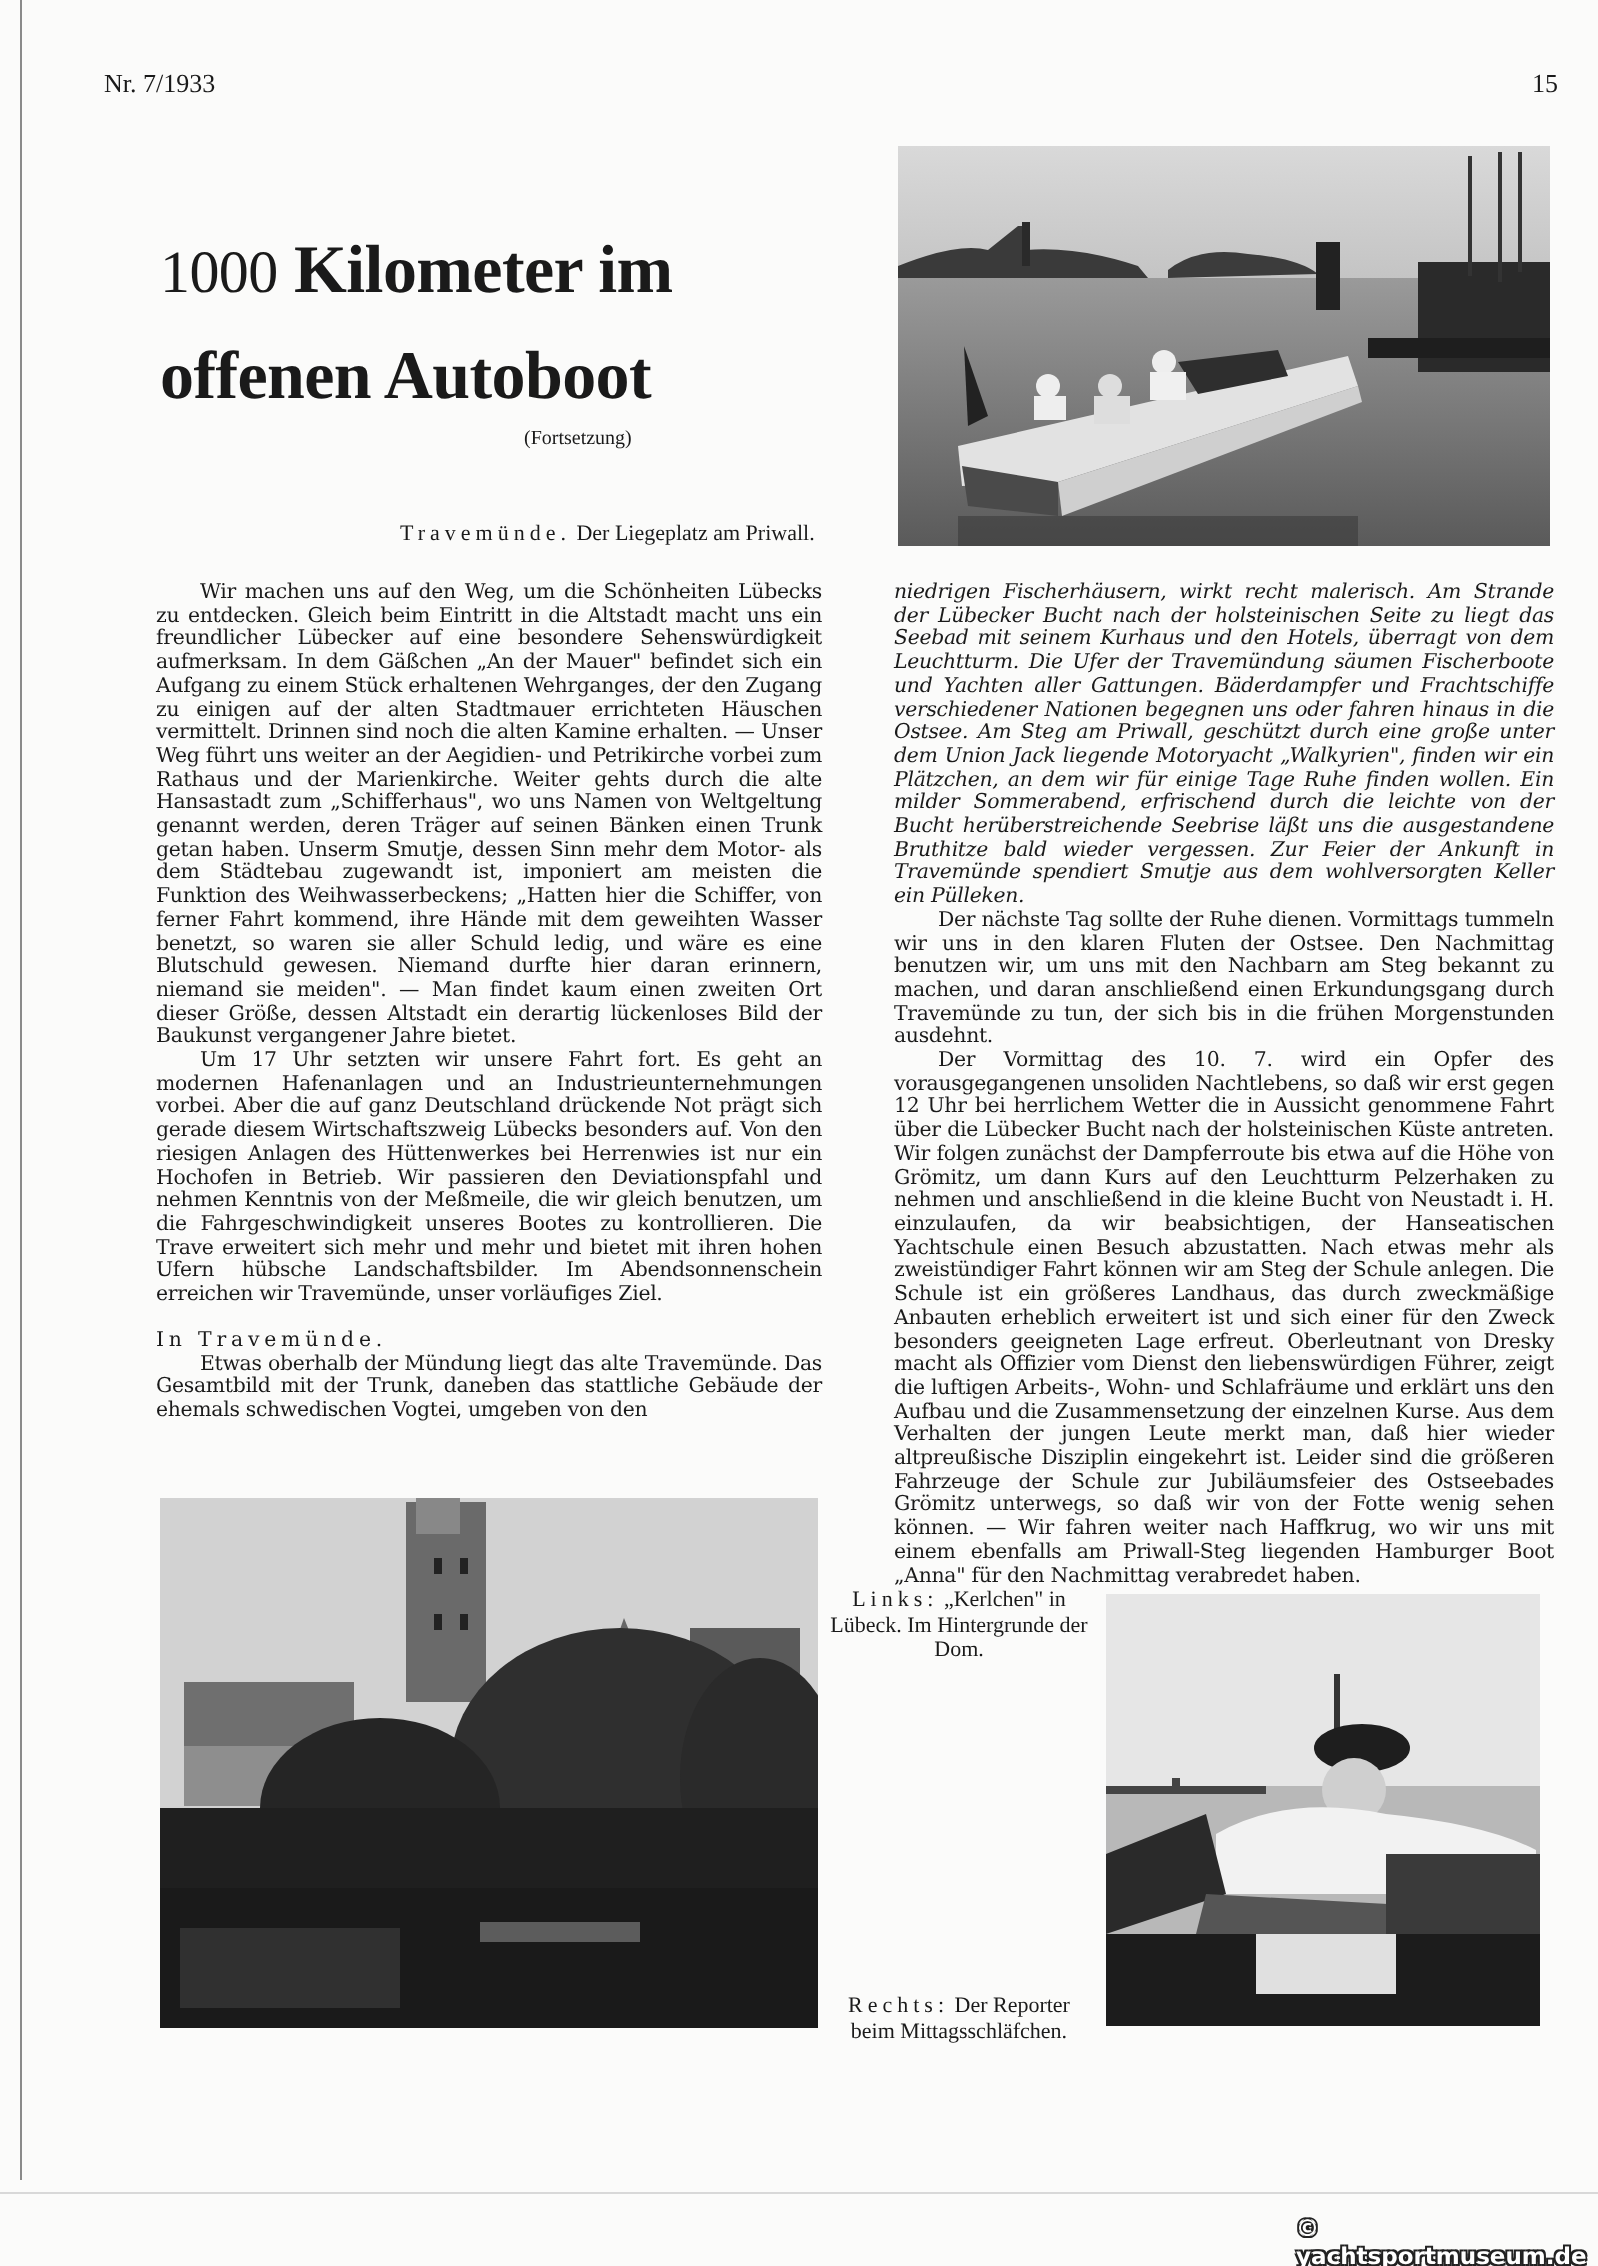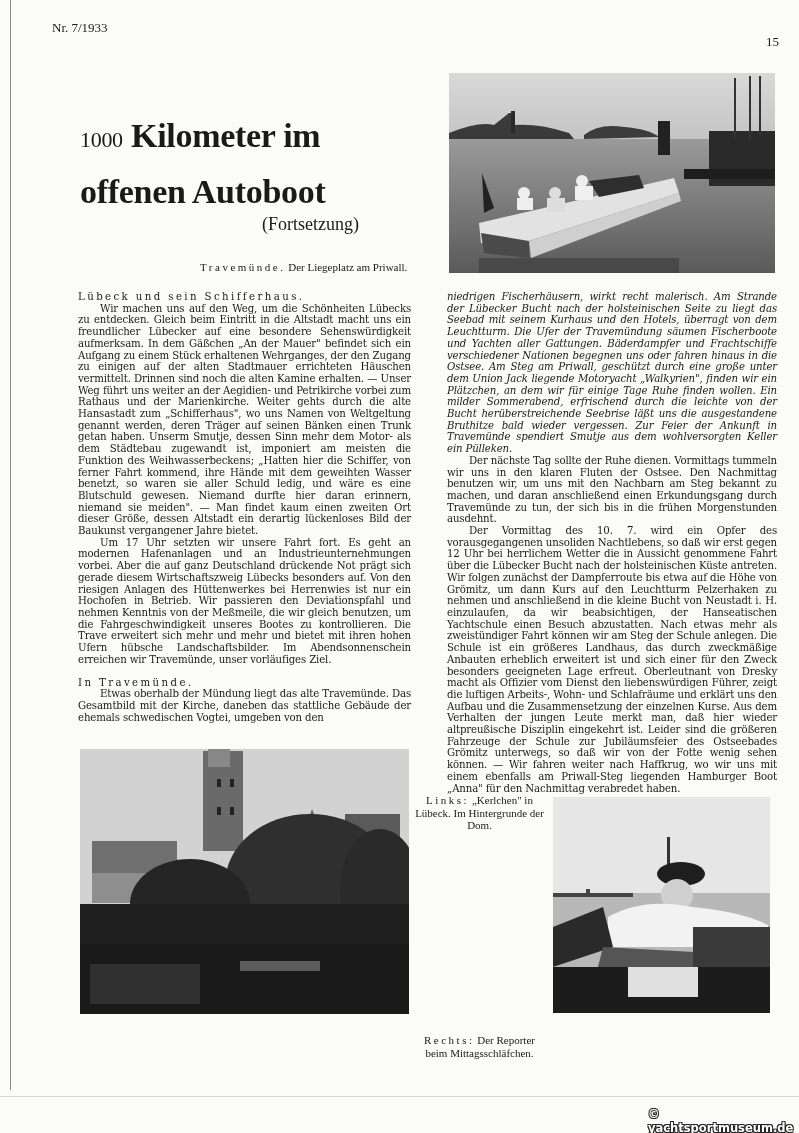--- a/index.html
+++ b/index.html
@@ -18,7 +18,7 @@
     background: #d8d8d8;
   }
   .page-header-left {
-    position: absolute; left: 52px; top: 20px;
+    position: absolute; left: 52px; top: 34px;
     font-family: "Liberation Serif", serif; font-size: 13px;
   }
   .page-number {

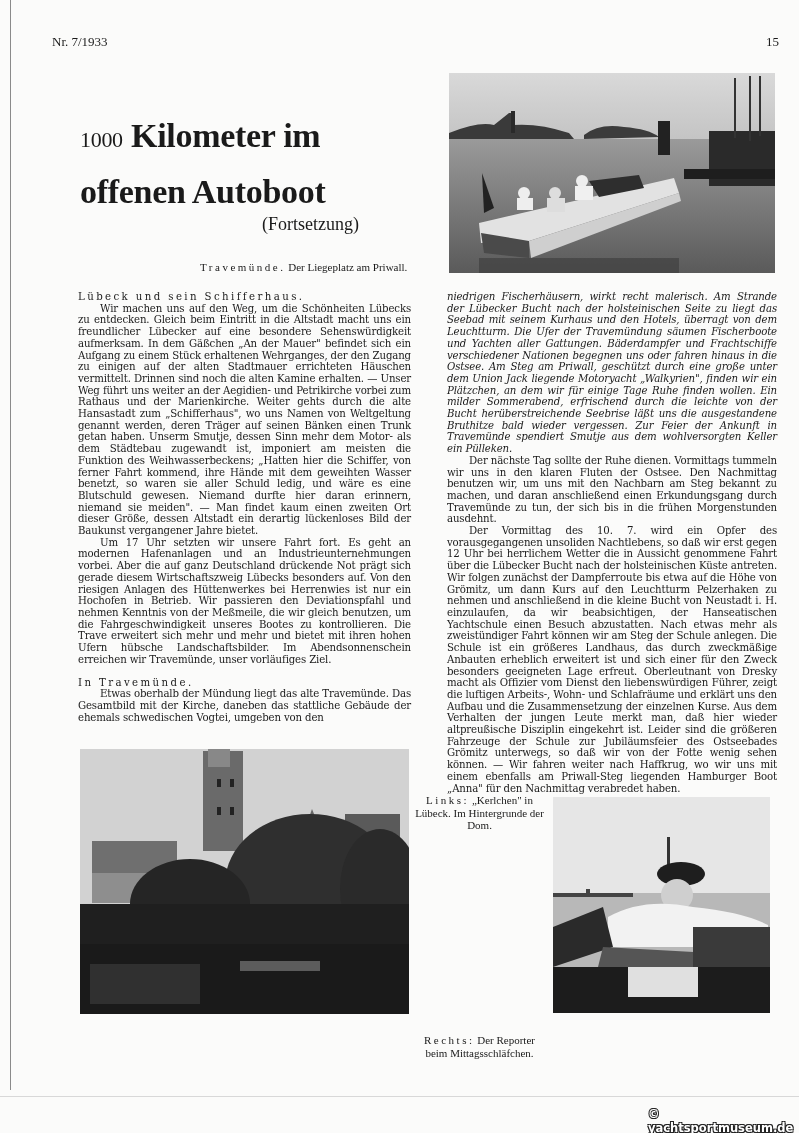--- a/index.html
+++ b/index.html
@@ -30,7 +30,7 @@
     font-family: "Liberation Serif", serif; font-weight: bold;
     font-size: 34px; line-height: 52px; letter-spacing: -0.3px;
   }
-  .title .num { font-weight: normal; font-size: 22px; }
+  .title .num { font-weight: normal; font-size: 30px; }
   .subtitle {
     position: absolute; left: 262px; top: 214px;
     font-family: "Liberation Serif", serif; font-size: 18px; text-align: right;

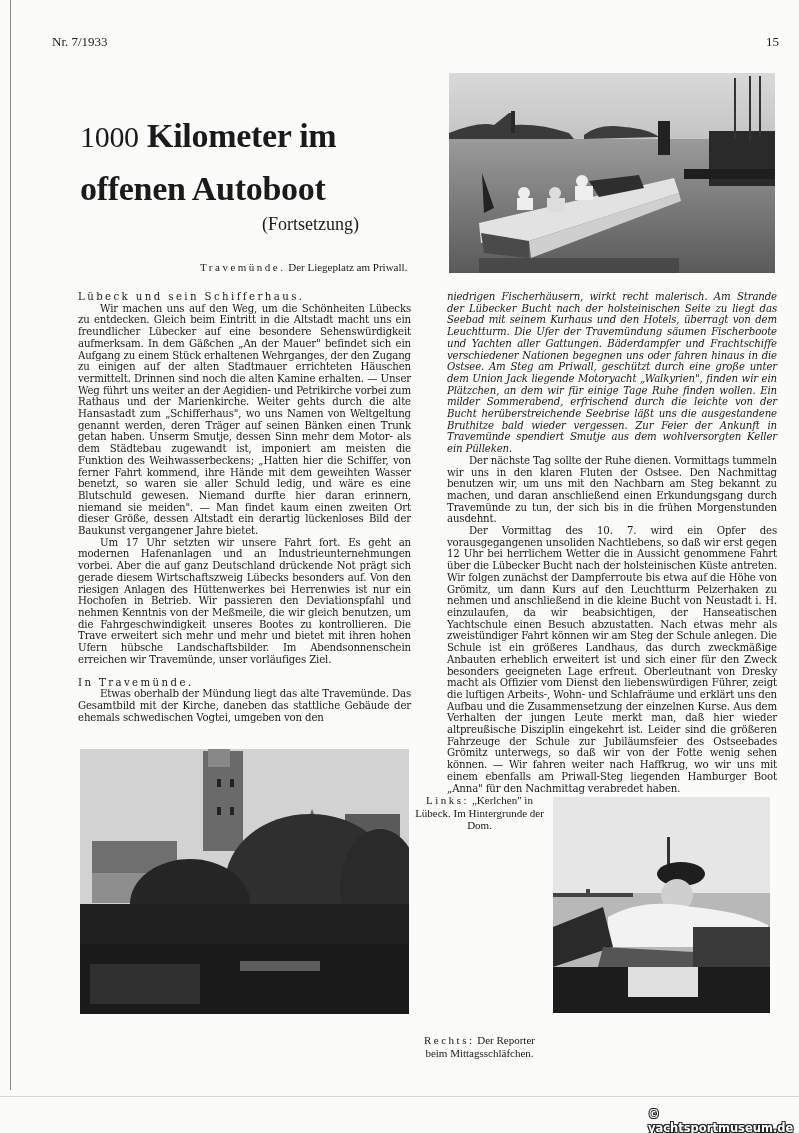--- a/index.html
+++ b/index.html
@@ -33,7 +33,7 @@
   .title .num { font-weight: normal; font-size: 30px; }
   .subtitle {
     position: absolute; left: 262px; top: 214px;
-    font-family: "Liberation Serif", serif; font-size: 18px; text-align: right;
+    font-family: "Liberation Serif", serif; font-size: 10px; text-align: right;
   }
   .photo-caption-top {
     position: absolute; left: 200px; top: 261px;

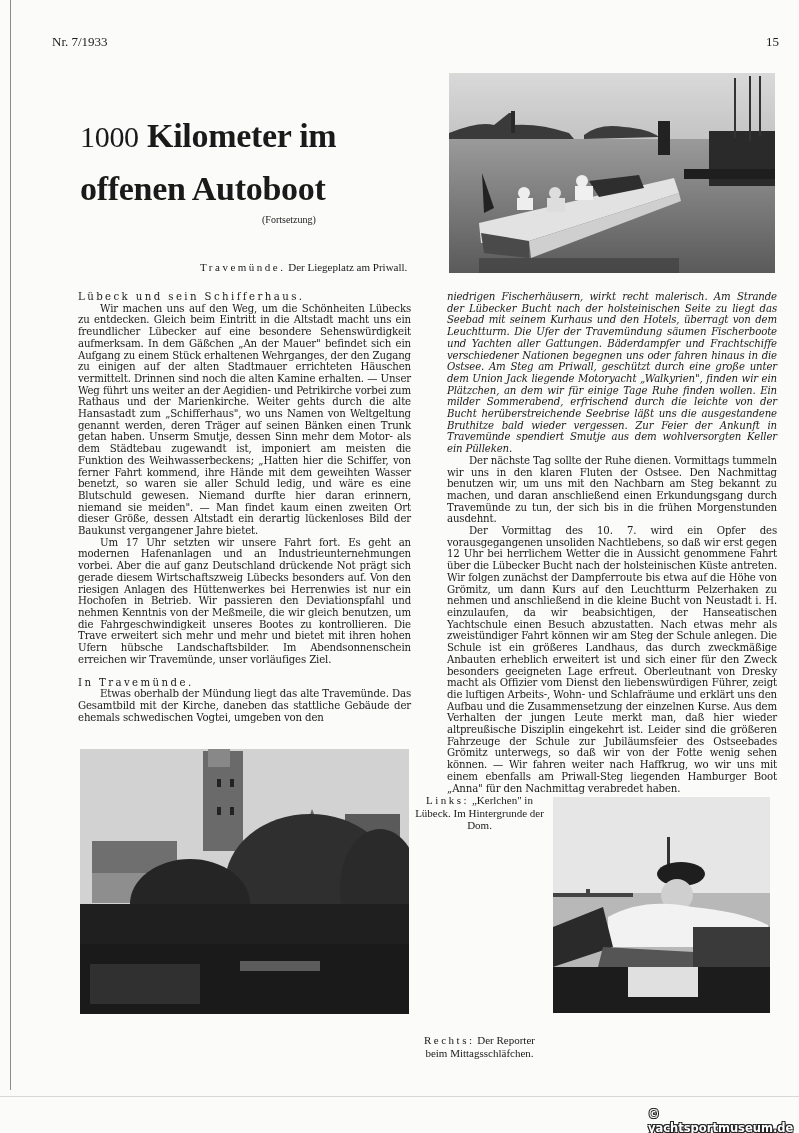--- a/index.html
+++ b/index.html
@@ -121,7 +121,6 @@
 </div>
 
 <div class="col" style="left:78px; top:291px; width:333px;">
-  <p class="section-head">Lübeck und sein Schifferhaus.</p>
   <p>Wir machen uns auf den Weg, um die Schönheiten Lübecks zu entdecken. Gleich beim Eintritt in die Altstadt macht uns ein freundlicher Lübecker auf eine besondere Sehenswürdigkeit aufmerksam. In dem Gäßchen „An der Mauer" befindet sich ein Aufgang zu einem Stück erhaltenen Wehrganges, der den Zugang zu einigen auf der alten Stadtmauer errichteten Häuschen vermittelt. Drinnen sind noch die alten Kamine erhalten. — Unser Weg führt uns weiter an der Aegidien- und Petrikirche vorbei zum Rathaus und der Marienkirche. Weiter gehts durch die alte Hansastadt zum „Schifferhaus", wo uns Namen von Weltgeltung genannt werden, deren Träger auf seinen Bänken einen Trunk getan haben. Unserm Smutje, dessen Sinn mehr dem Motor- als dem Städtebau zugewandt ist, imponiert am meisten die Funktion des Weihwasserbeckens; „Hatten hier die Schiffer, von ferner Fahrt kommend, ihre Hände mit dem geweihten Wasser benetzt, so waren sie aller Schuld ledig, und wäre es eine Blutschuld gewesen. Niemand durfte hier daran erinnern, niemand sie meiden". — Man findet kaum einen zweiten Ort dieser Größe, dessen Altstadt ein derartig lückenloses Bild der Baukunst vergangener Jahre bietet.</p>
   <p>Um 17 Uhr setzten wir unsere Fahrt fort. Es geht an modernen Hafenanlagen und an Industrieunternehmungen vorbei. Aber die auf ganz Deutschland drückende Not prägt sich gerade diesem Wirtschaftszweig Lübecks besonders auf. Von den riesigen Anlagen des Hüttenwerkes bei Herrenwies ist nur ein Hochofen in Betrieb. Wir passieren den Deviationspfahl und nehmen Kenntnis von der Meßmeile, die wir gleich benutzen, um die Fahrgeschwindigkeit unseres Bootes zu kontrollieren. Die Trave erweitert sich mehr und mehr und bietet mit ihren hohen Ufern hübsche Landschaftsbilder. Im Abendsonnenschein erreichen wir Travemünde, unser vorläufiges Ziel.</p>
   <div class="gap"></div>

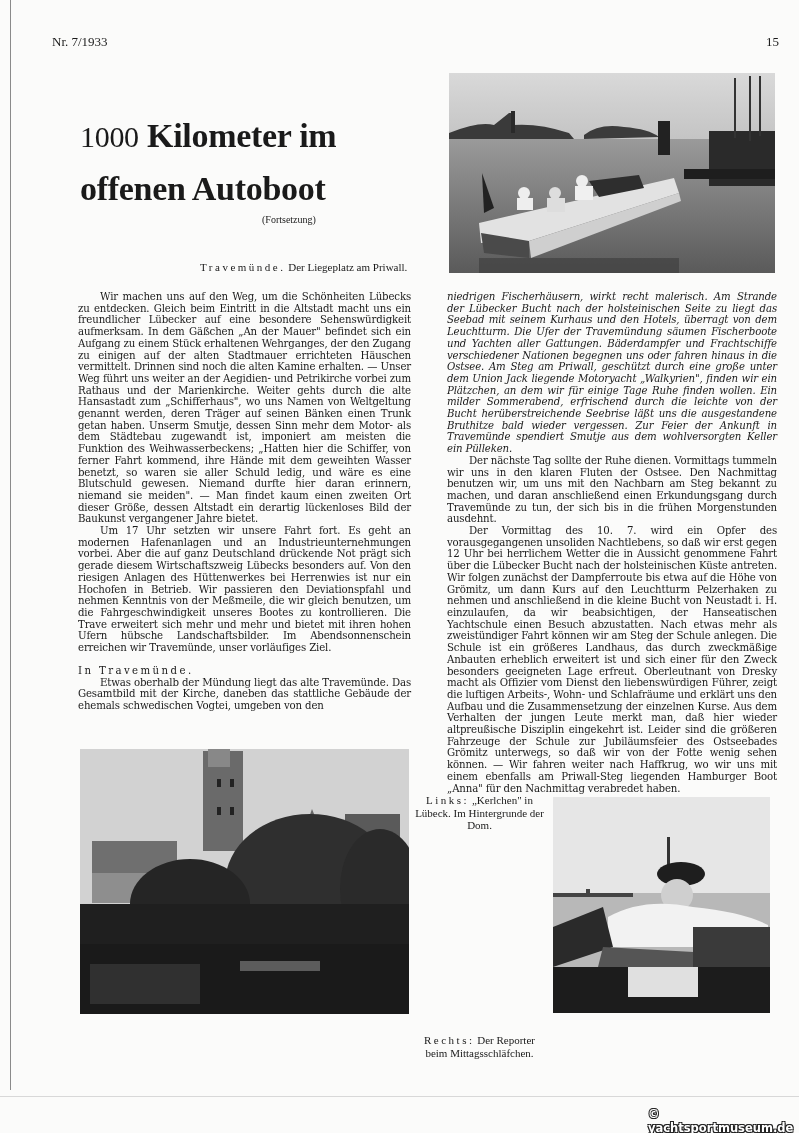--- a/index.html
+++ b/index.html
@@ -125,7 +125,7 @@
   <p>Um 17 Uhr setzten wir unsere Fahrt fort. Es geht an modernen Hafenanlagen und an Industrieunternehmungen vorbei. Aber die auf ganz Deutschland drückende Not prägt sich gerade diesem Wirtschaftszweig Lübecks besonders auf. Von den riesigen Anlagen des Hüttenwerkes bei Herrenwies ist nur ein Hochofen in Betrieb. Wir passieren den Deviationspfahl und nehmen Kenntnis von der Meßmeile, die wir gleich benutzen, um die Fahrgeschwindigkeit unseres Bootes zu kontrollieren. Die Trave erweitert sich mehr und mehr und bietet mit ihren hohen Ufern hübsche Landschaftsbilder. Im Abendsonnenschein erreichen wir Travemünde, unser vorläufiges Ziel.</p>
   <div class="gap"></div>
   <p class="section-head">In Travemünde.</p>
-  <p>Etwas oberhalb der Mündung liegt das alte Travemünde. Das Gesamtbild mit der Kirche, daneben das stattliche Gebäude der ehemals schwedischen Vogtei, umgeben von den</p>
+  <p>Etwas oberhalb der Mündung liegt das alte Travemünde. Das Gesamtbild mit der Trunk, daneben das stattliche Gebäude der ehemals schwedischen Vogtei, umgeben von den</p>
 </div>
 
 <div class="col" style="left:447px; top:291px; width:330px;">

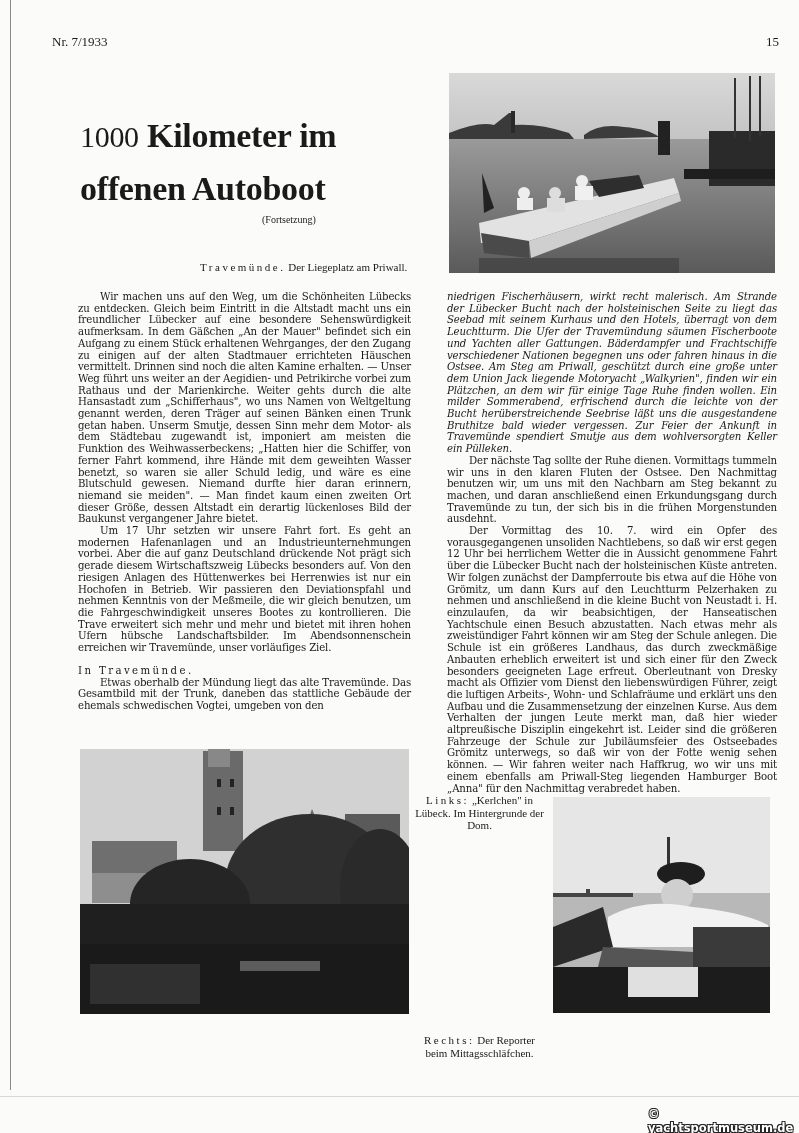--- a/index.html
+++ b/index.html
@@ -180,7 +180,7 @@
   </svg>
 </div>
 
-<div class="caption-small" style="left:412px; top:1034px; width:135px;">
+<div class="caption-small" style="left:412px; top:997px; width:135px;">
   <span class="spaced">Rechts:</span><span> Der Reporter beim Mittagsschläfchen.</span>
 </div>
 

